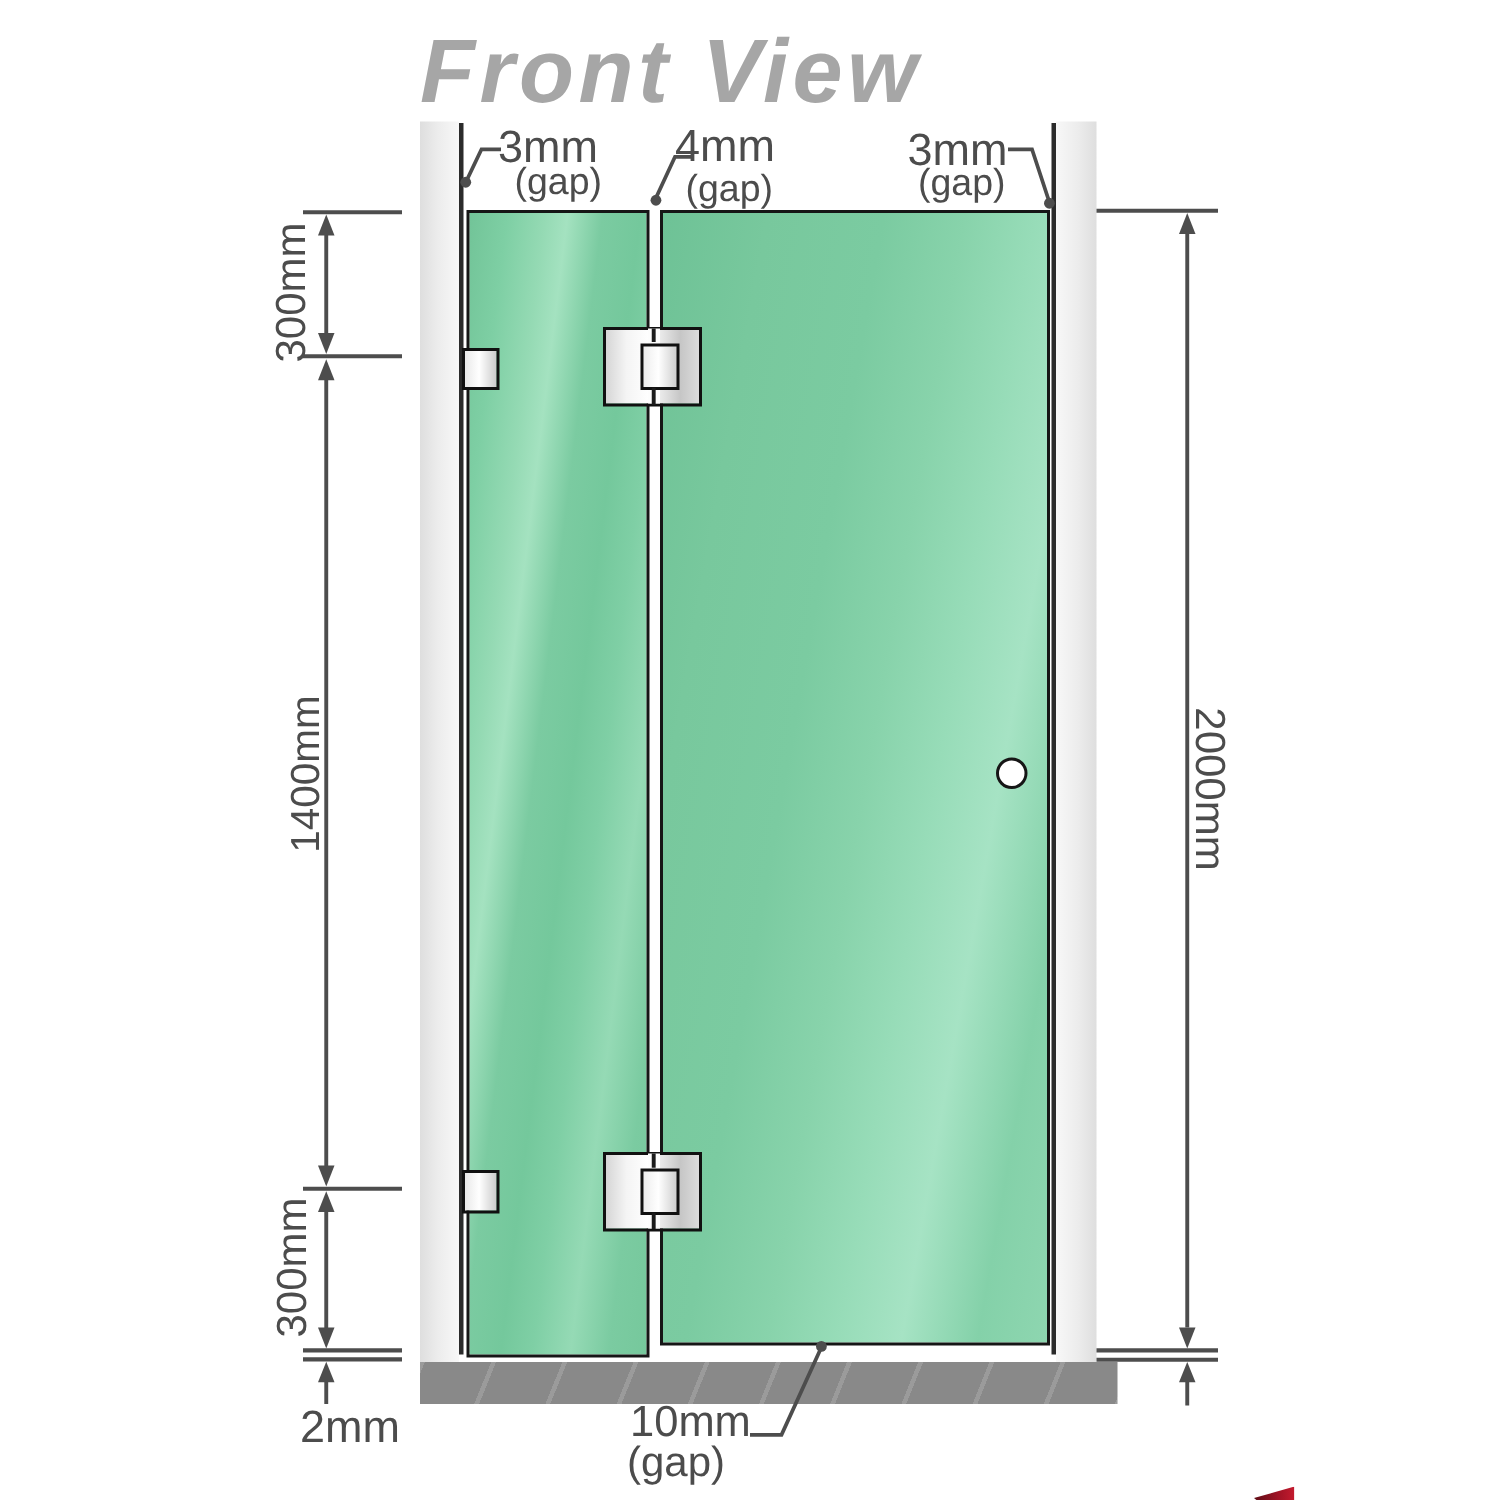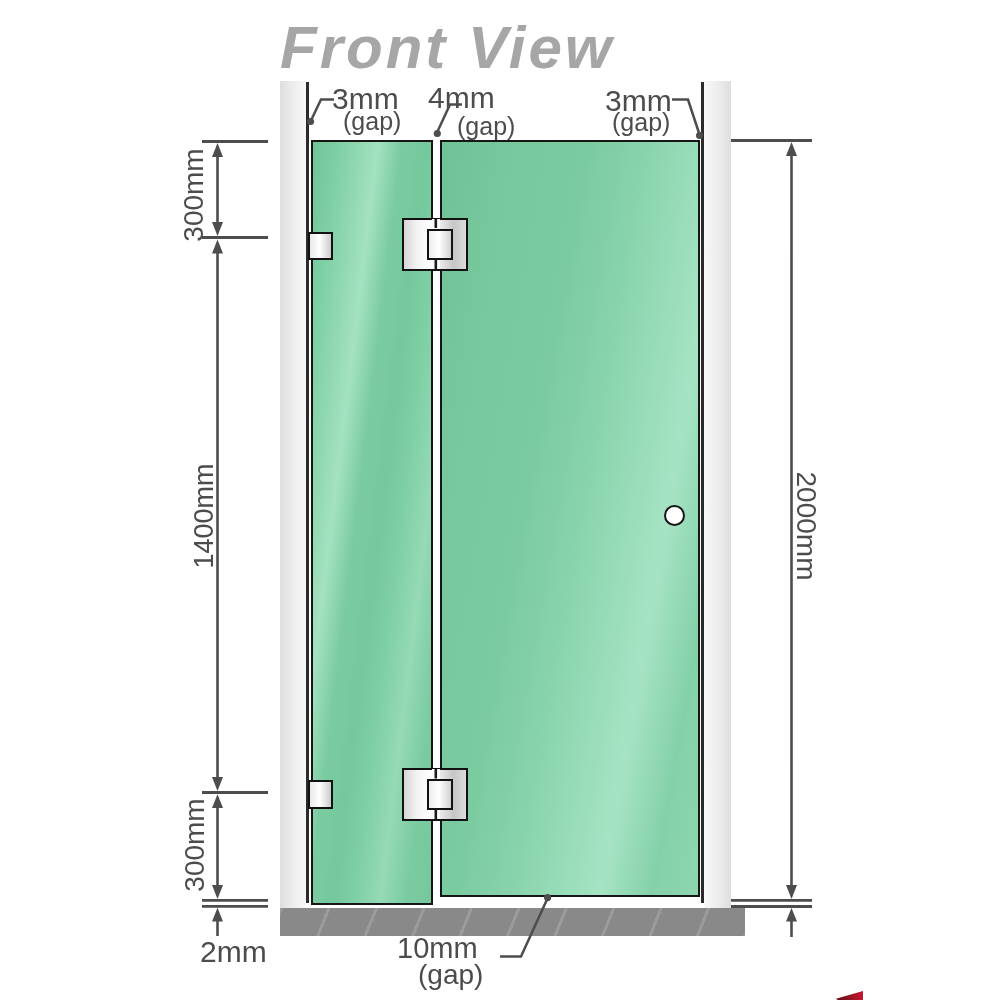--- a/index.html
+++ b/index.html
@@ -162,7 +162,7 @@
   <div class="abs lbl lbl-val" style="left:332px;top:84px;">3mm</div>
   <div class="abs lbl lbl-sub" style="left:343px;top:109px;">(gap)</div>
 
-  <div class="abs lbl lbl-val" style="left:428px;top:83px;">4mm</div>
+  <div class="abs lbl lbl-val" style="left:450px;top:83px;">4mm</div>
   <div class="abs lbl lbl-sub" style="left:457px;top:114px;">(gap)</div>
 
   <div class="abs lbl lbl-val" style="left:605px;top:86px;">3mm</div>

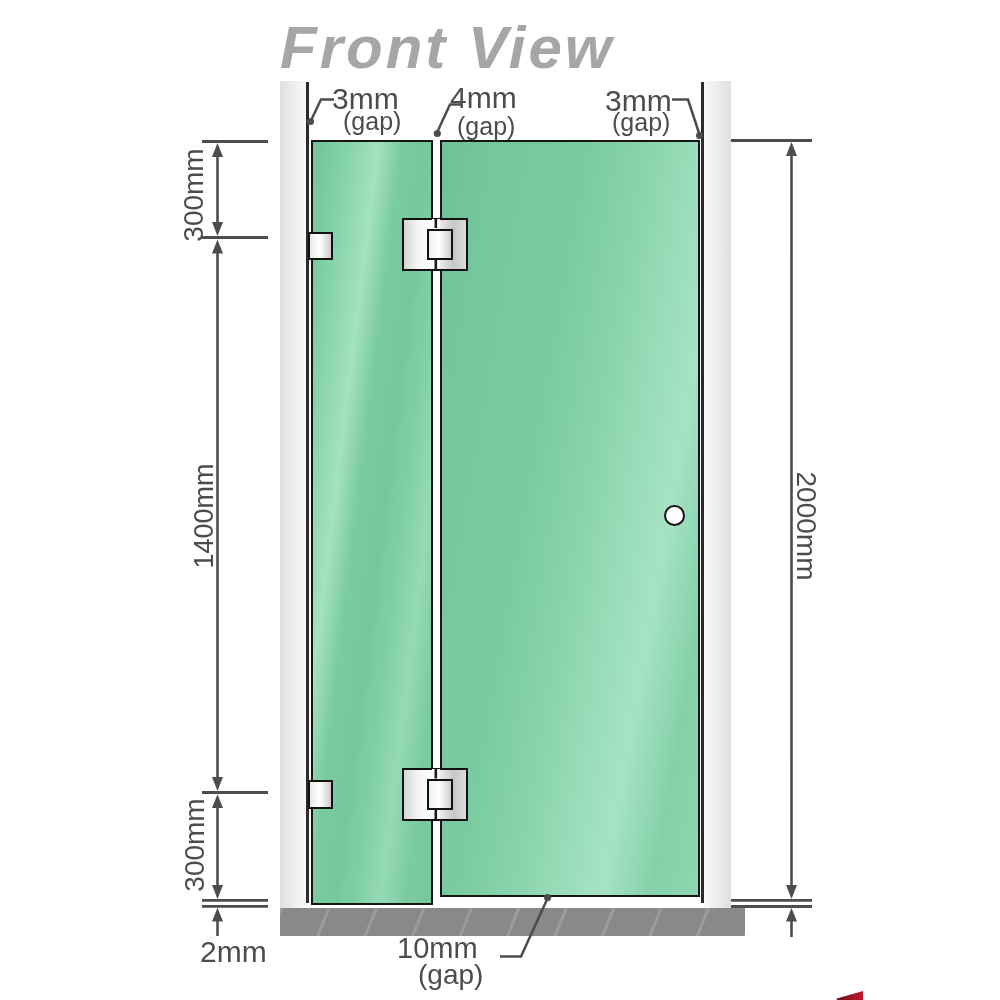--- a/index.html
+++ b/index.html
@@ -175,7 +175,7 @@
   <div class="abs lbl rot-cw" style="left:806px;top:526px;font-size:28px;">2000mm</div>
 
   <div class="abs lbl" style="left:200px;top:937px;font-size:30px;">2mm</div>
-  <div class="abs lbl" style="left:397px;top:934px;font-size:29px;">10mm</div>
+  <div class="abs lbl" style="left:420px;top:934px;font-size:29px;">10mm</div>
   <div class="abs lbl" style="left:418px;top:961px;font-size:28px;">(gap)</div>
 
   <div class="abs logo-frag"></div>

